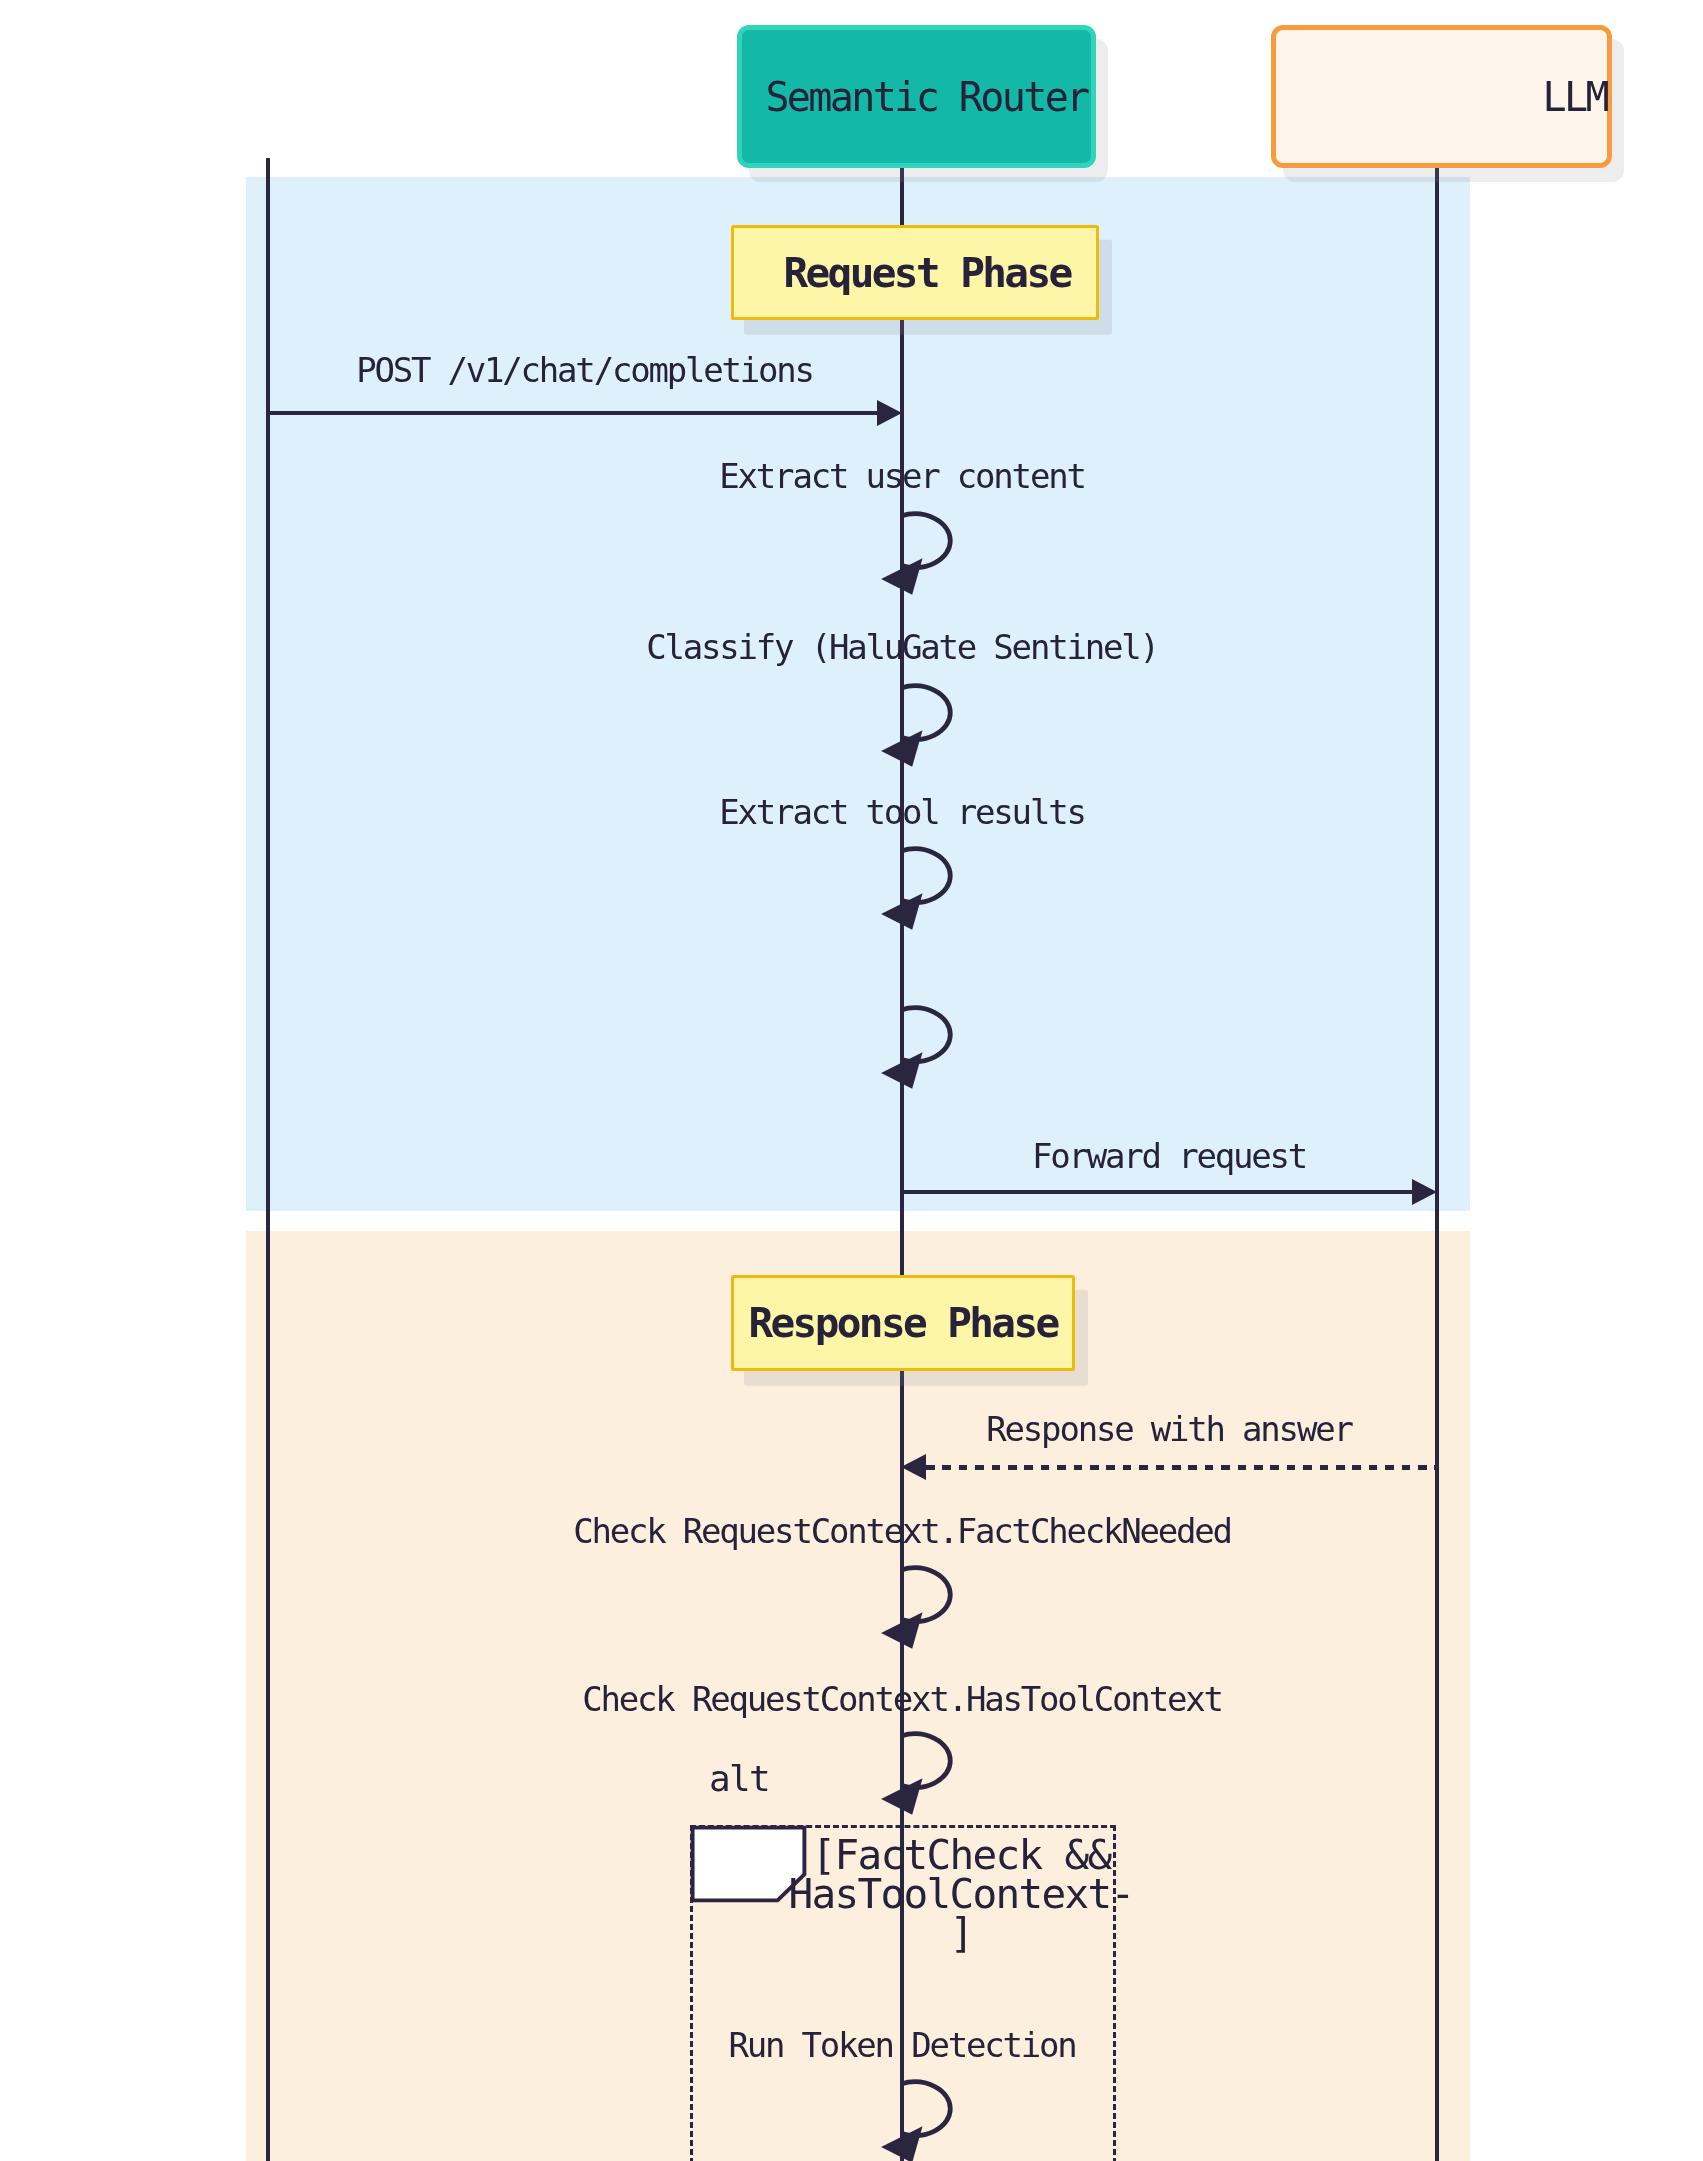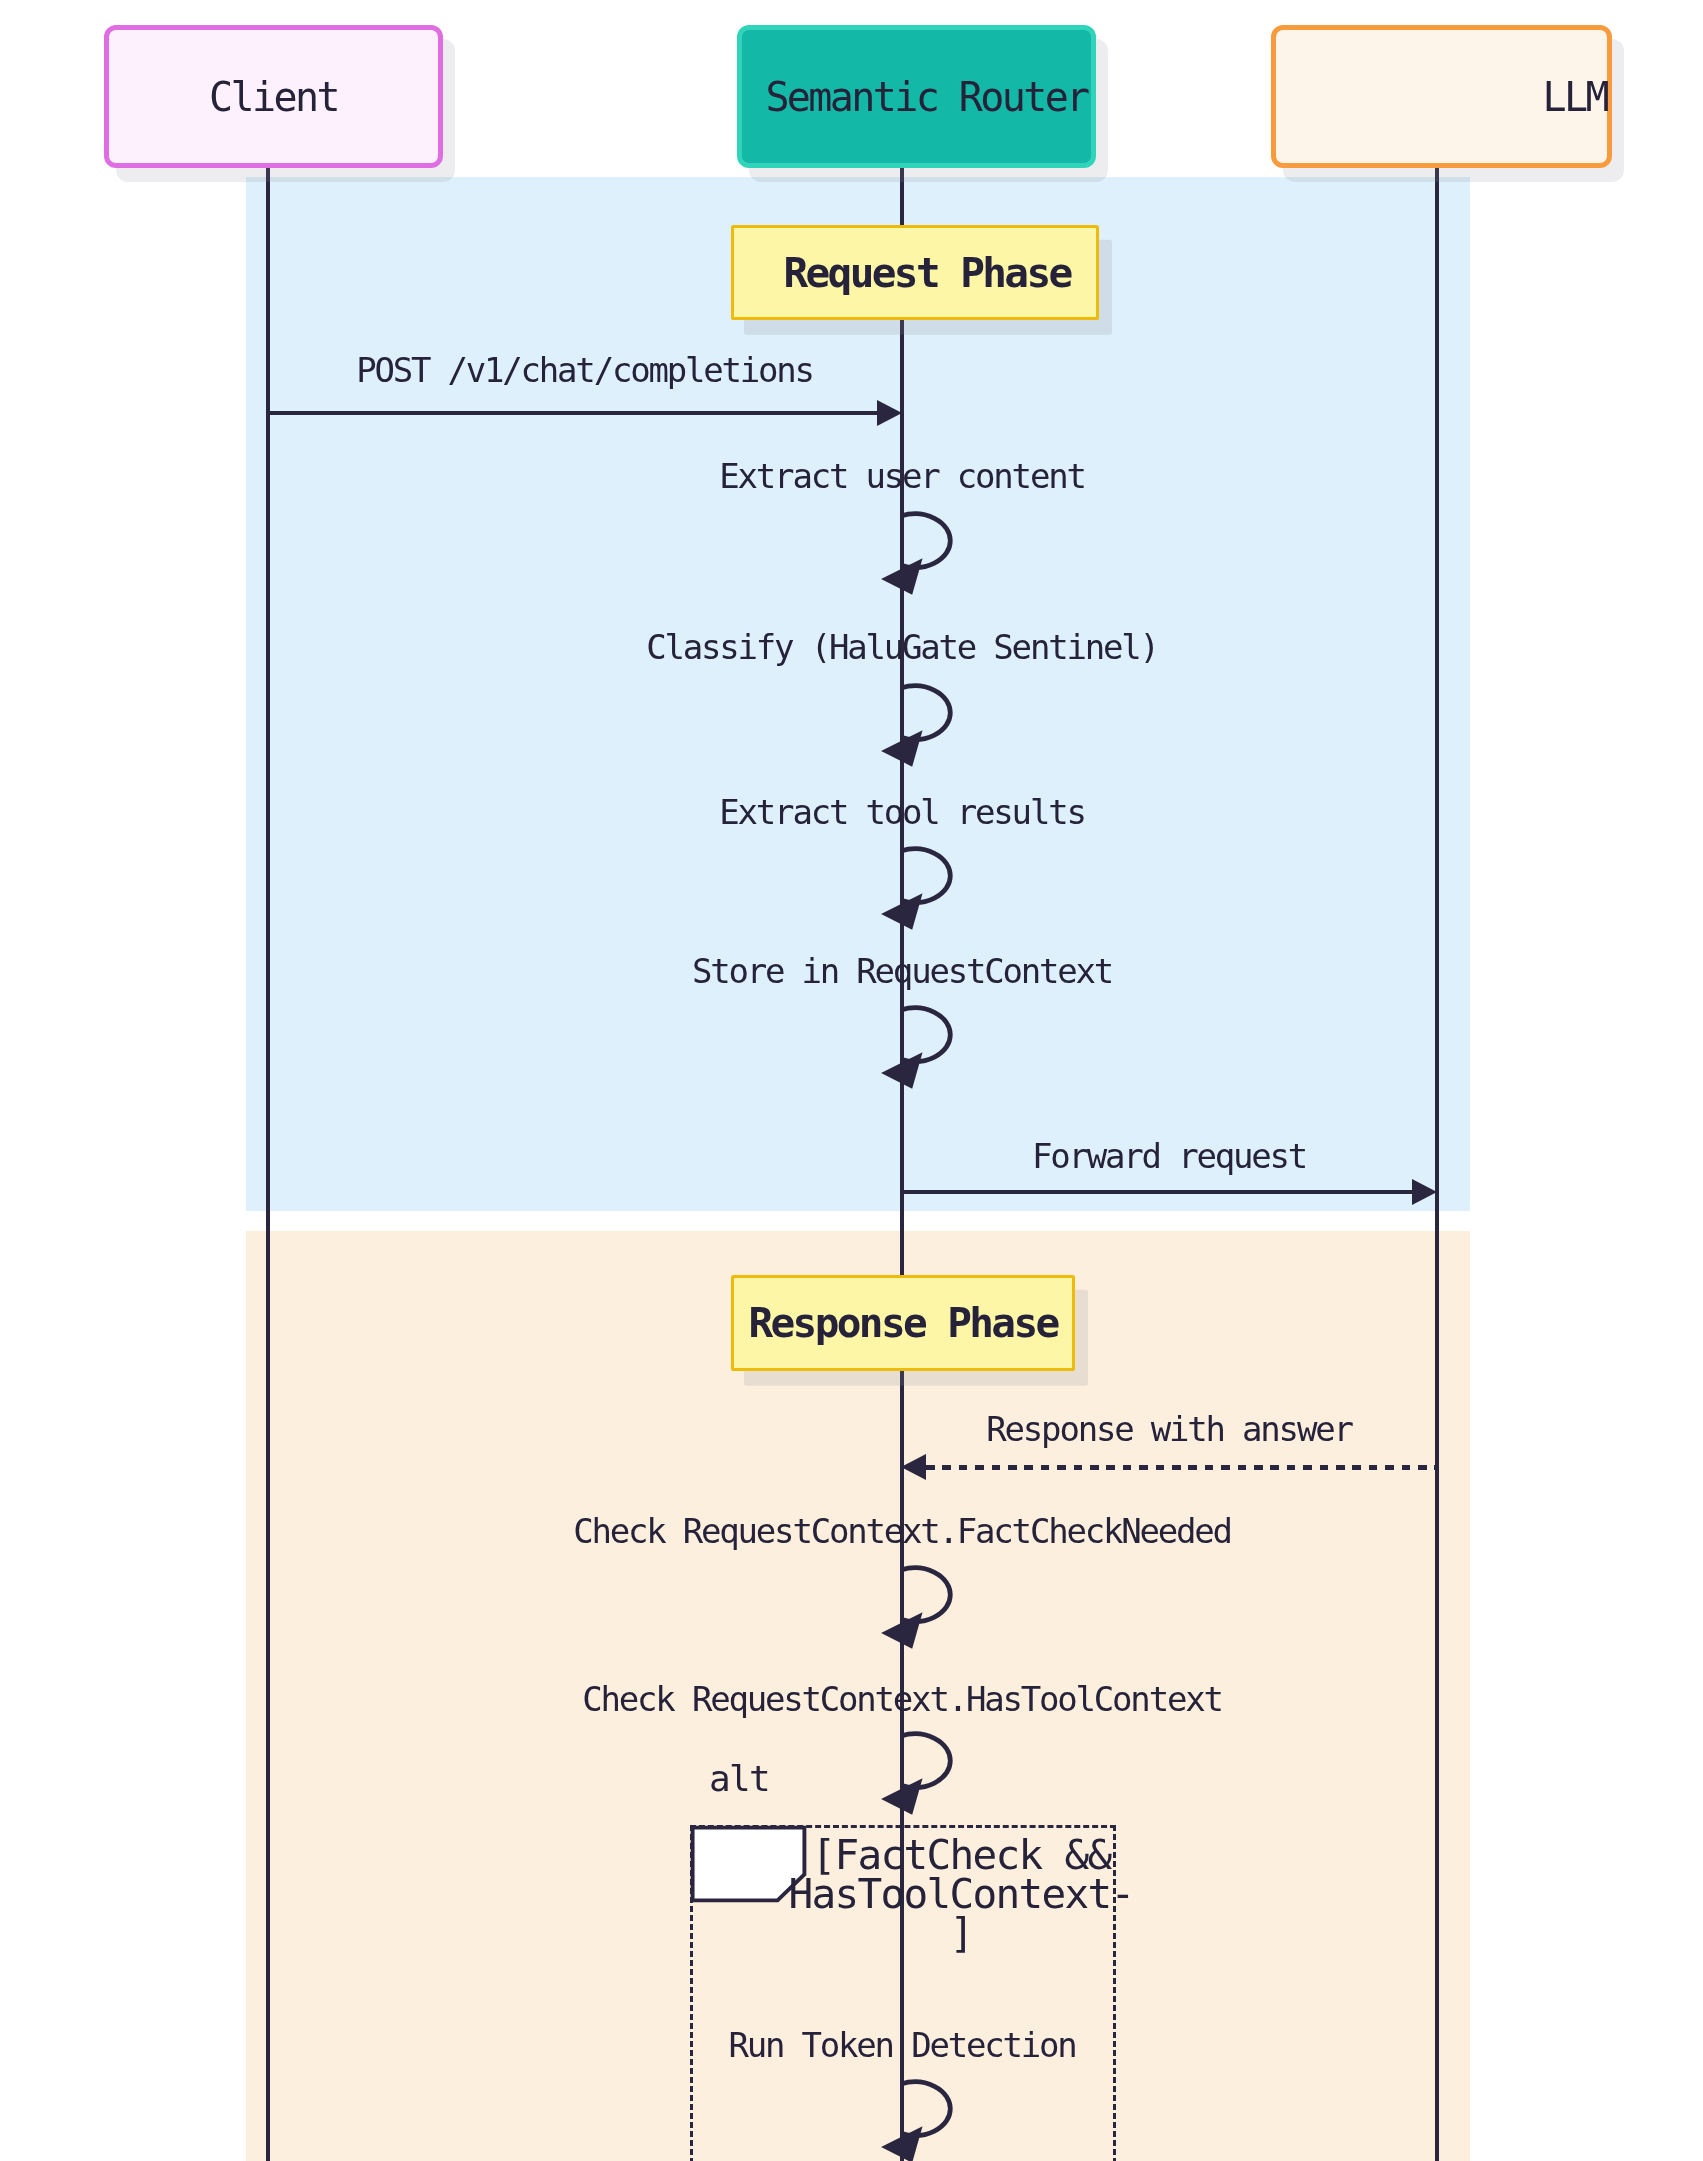--- a/index.html
+++ b/index.html
@@ -46,9 +46,6 @@
   <div class="lifeline" style="left:900px;top:158px;height:2929px;"></div>
   <div class="lifeline" style="left:1435px;top:158px;height:2929px;"></div>
 
-  <div class="pbox client" style="left:104px;top:25px;width:329px;height:133px;">
-    <span>Client</span>
-  </div>
   <div class="pbox router" style="left:737px;top:25px;width:329px;height:133px;">
     <span>Semantic Router</span>
   </div>

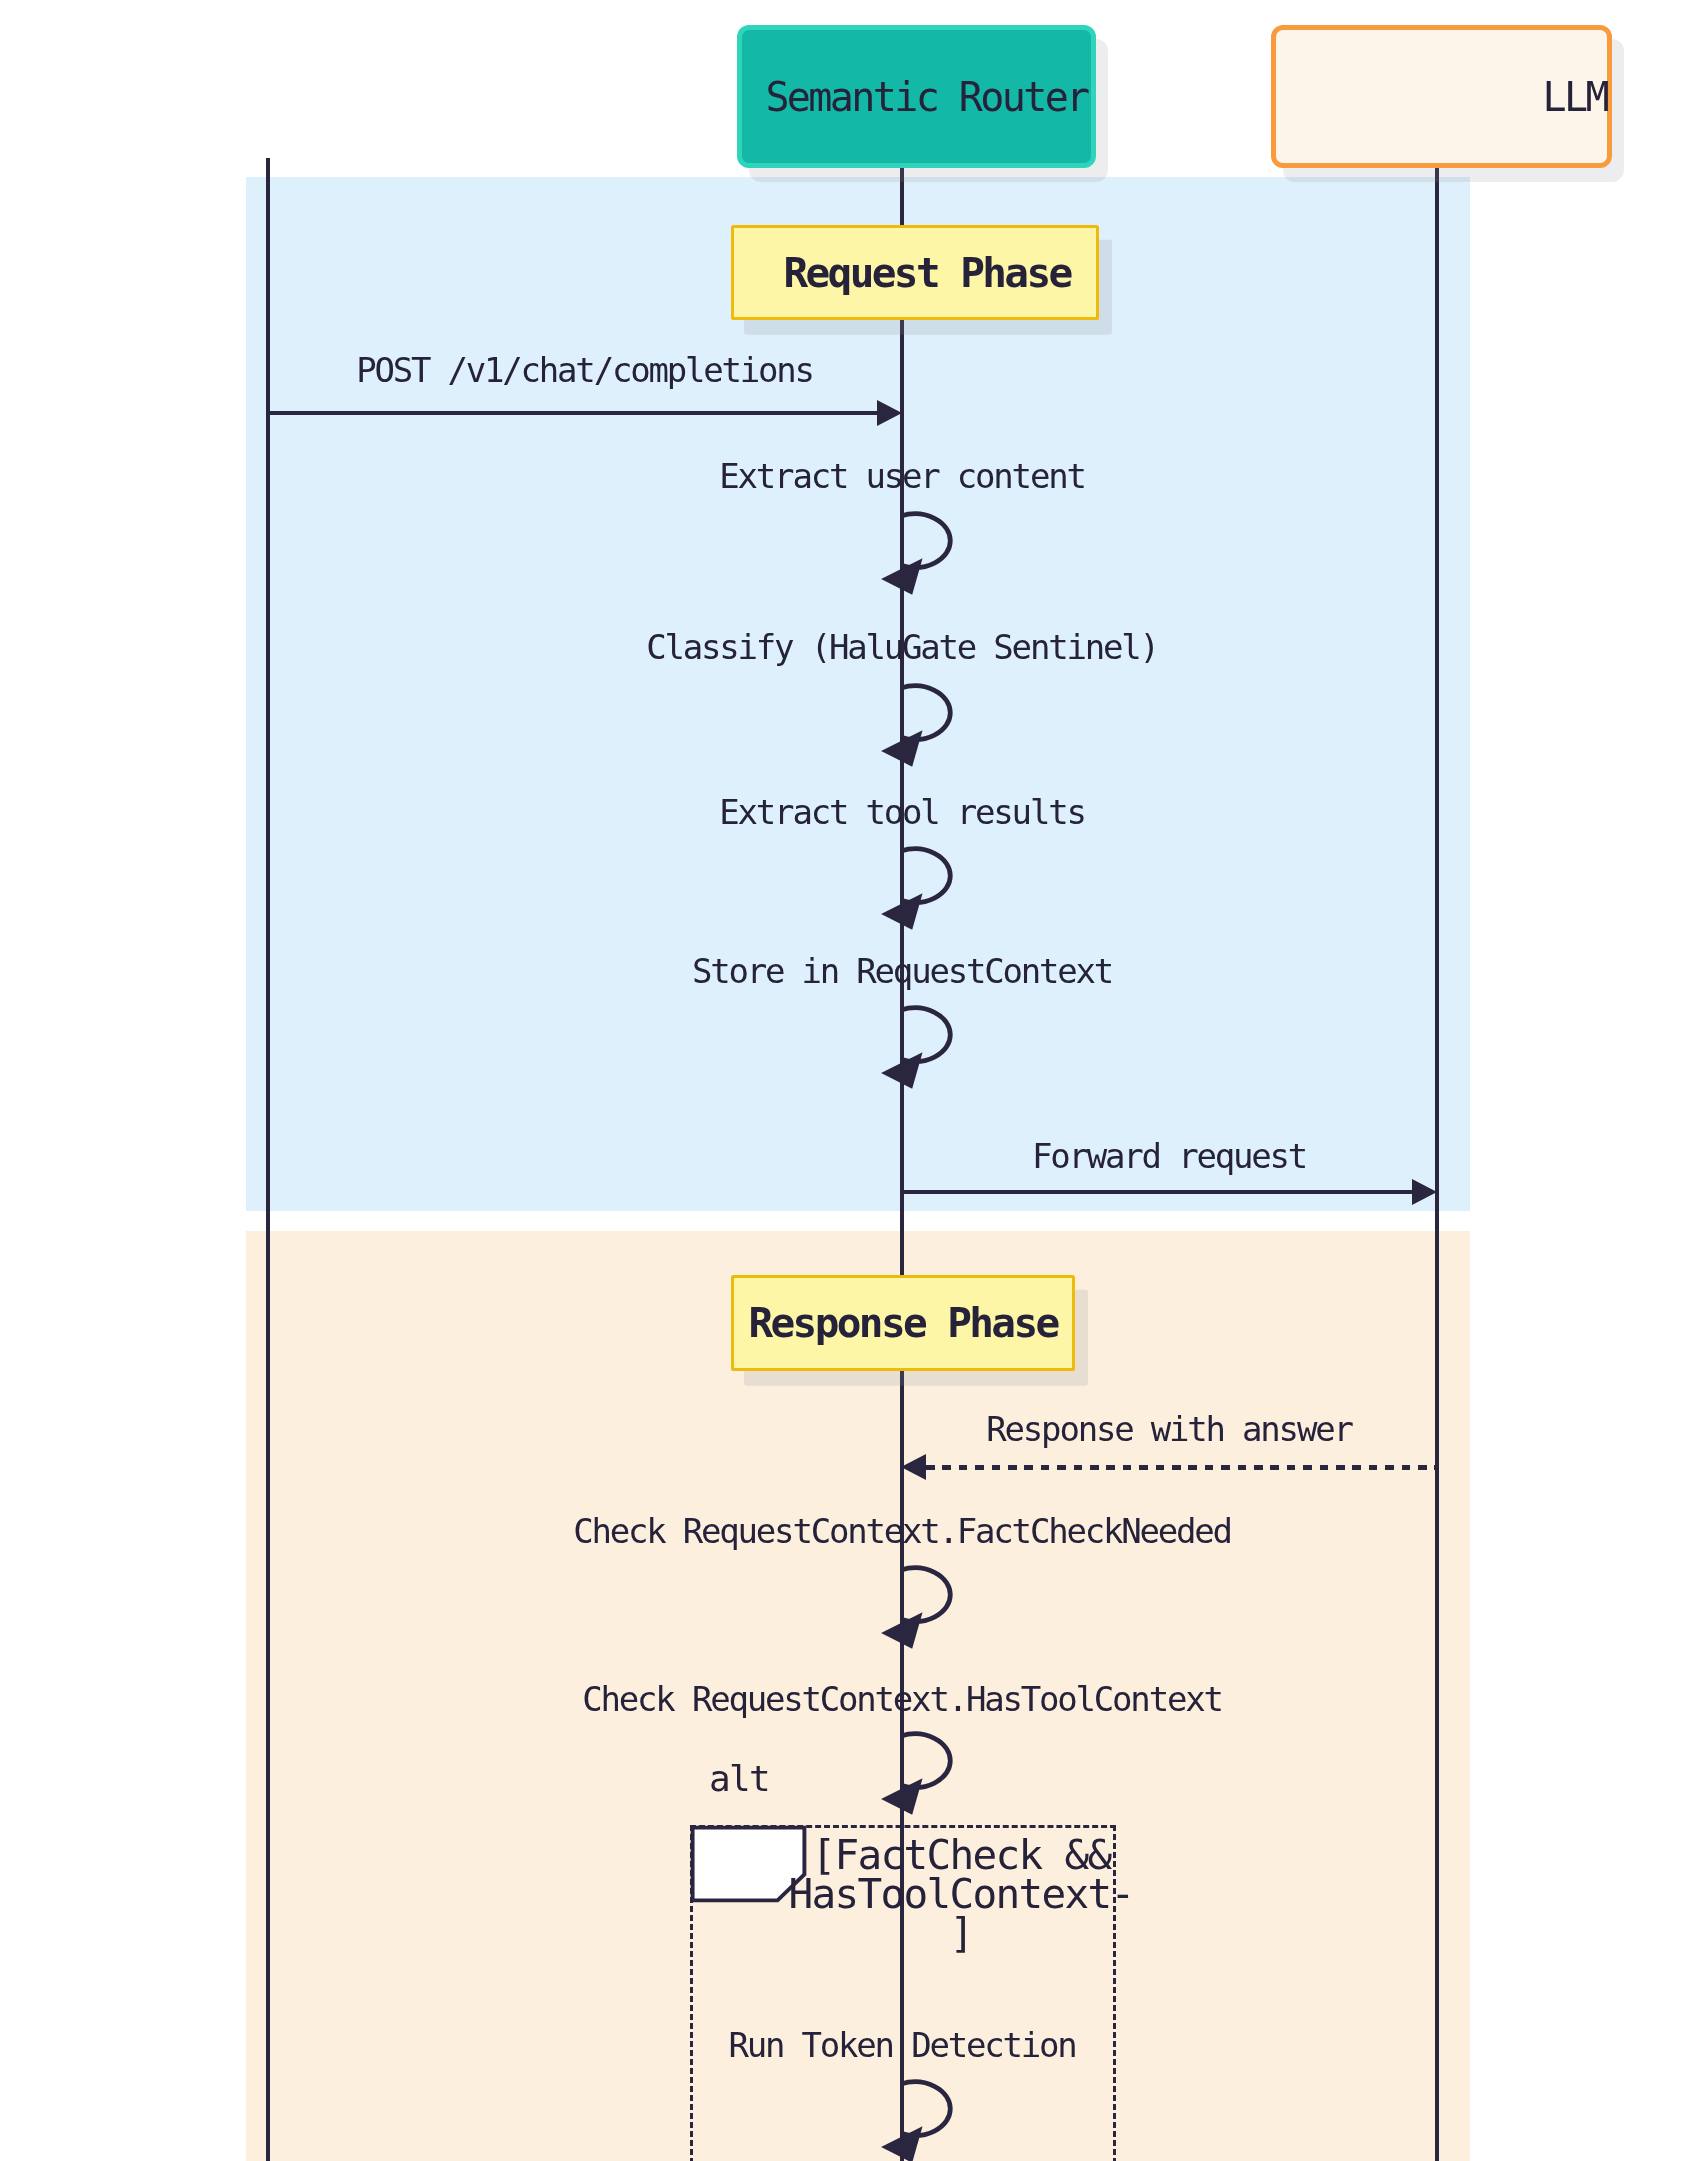--- a/index.html
+++ b/index.html
@@ -79,7 +79,6 @@
     <polygon points="14,160 110,112 86,196" fill="#2a2640"></polygon>
   </svg>
 
-  <div class="msg" style="left:556px;top:947px;width:692px;">Store in RequestContext</div>
   <svg class="loop" style="left:875px;top:1004px;" viewBox="0 0 280 220">
     <path d="M 60 14 A 82 62 0 1 1 60 128" fill="none" stroke="#2a2640" stroke-width="11"></path>
     <polygon points="14,160 110,112 86,196" fill="#2a2640"></polygon>

